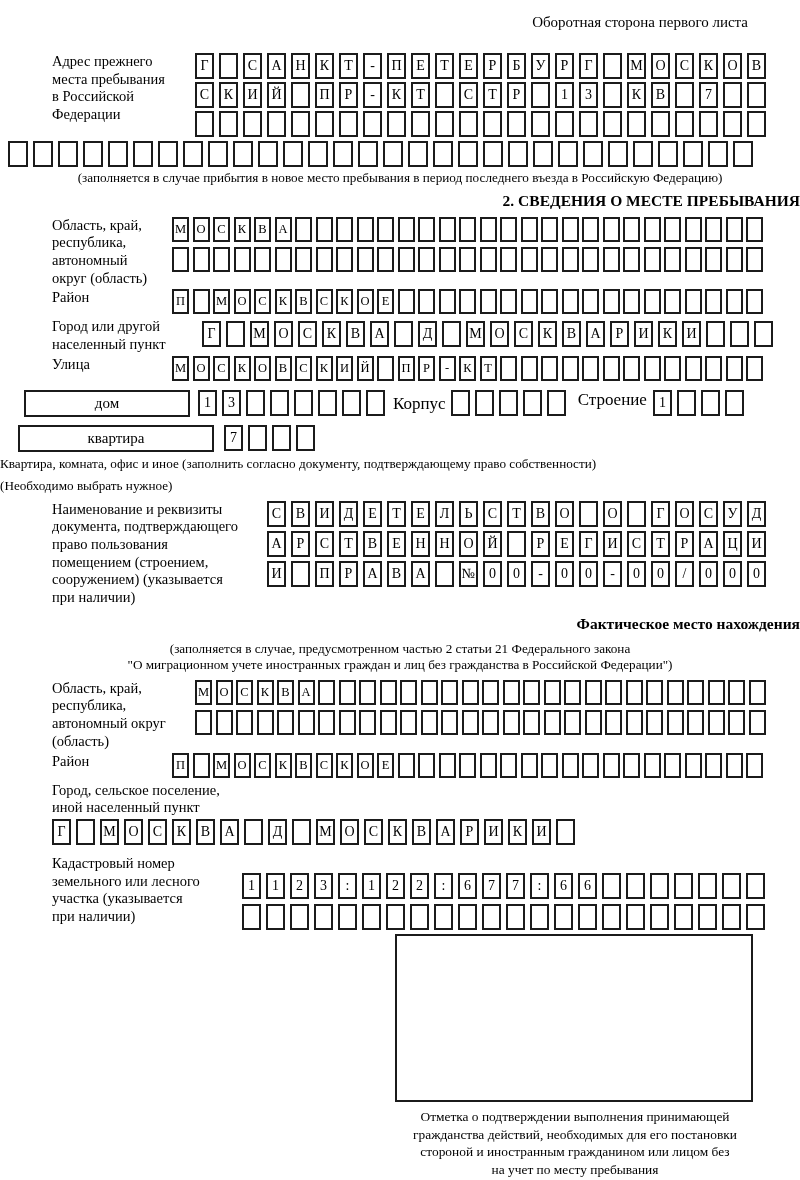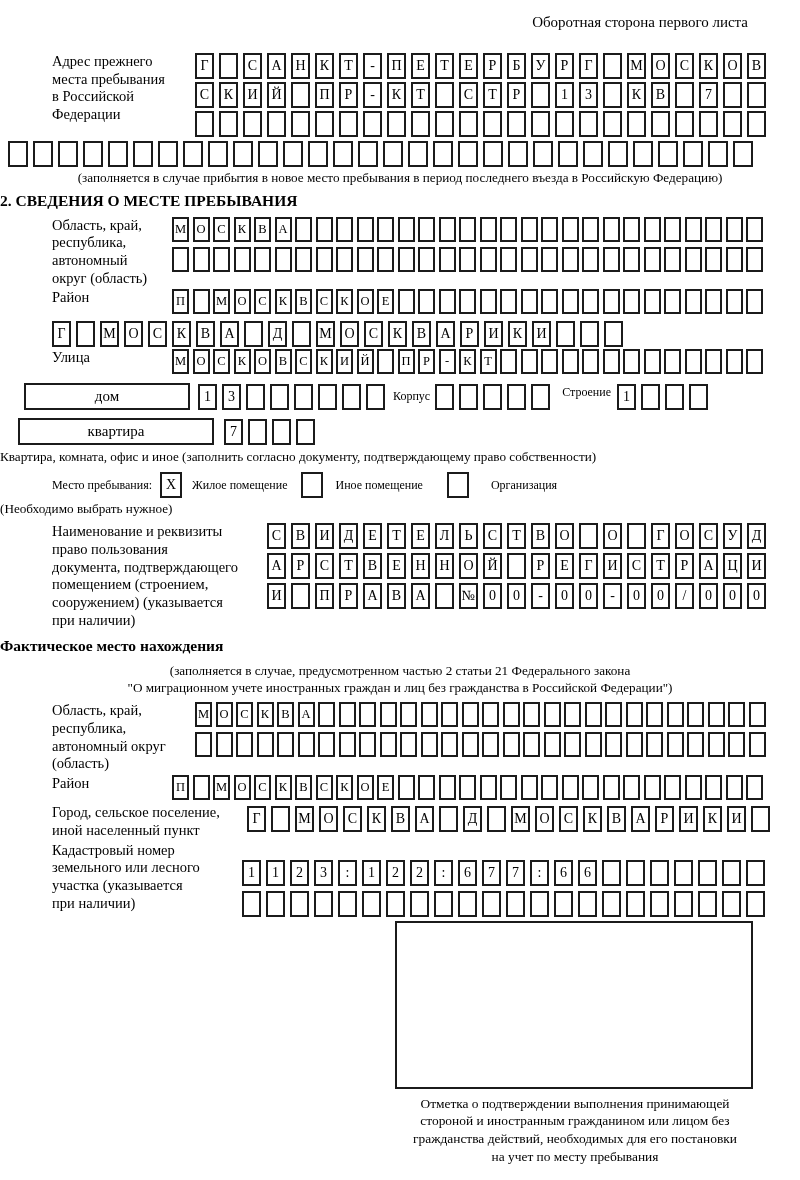--- a/index.html
+++ b/index.html
@@ -25,7 +25,7 @@
   .mb3{margin-bottom:3px;}
   .caption{font-size:13.2px;line-height:1.25;}
   .center{text-align:center;}
-  .sect-title{font-weight:bold;text-align:left;font-size:15.5px;margin:5px 0 7px 0;}
+  .sect-title{font-weight:bold;text-align:right;font-size:15.5px;margin:5px 0 7px 0;}
   .labelbox{
     box-sizing:border-box;border:2px solid #1b1b1b;height:27px;flex:none;
     display:flex;align-items:center;justify-content:center;font-size:15px;

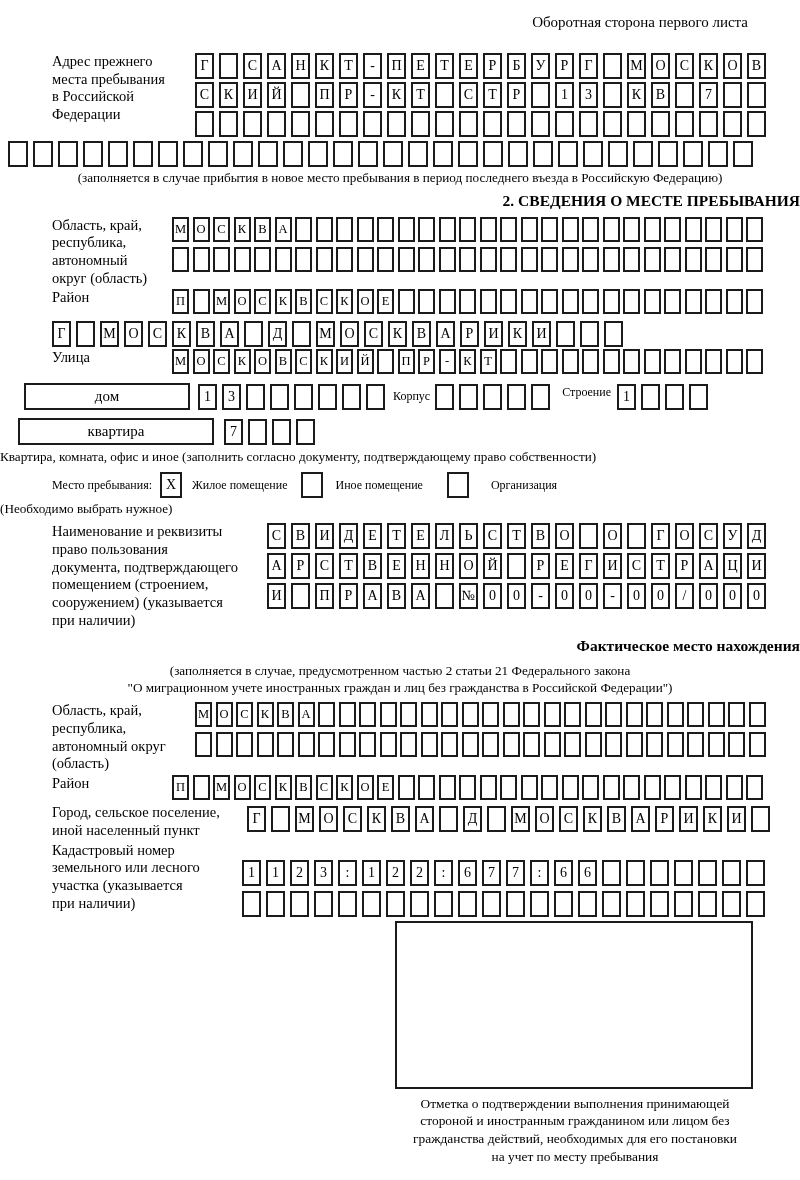--- a/index.html
+++ b/index.html
@@ -274,6 +274,10 @@
   </div>
 
   <div class="row" style="margin-bottom:2px;">
+    <div class="lbl" style="width:150px;">
+      <div>Город или другой</div>
+      <div>населенный пункт</div>
+    </div>
     <div class="cellrow p24" style="margin-top:3px;">
         <span class="cell">Г</span>
         <span class="cell"></span>

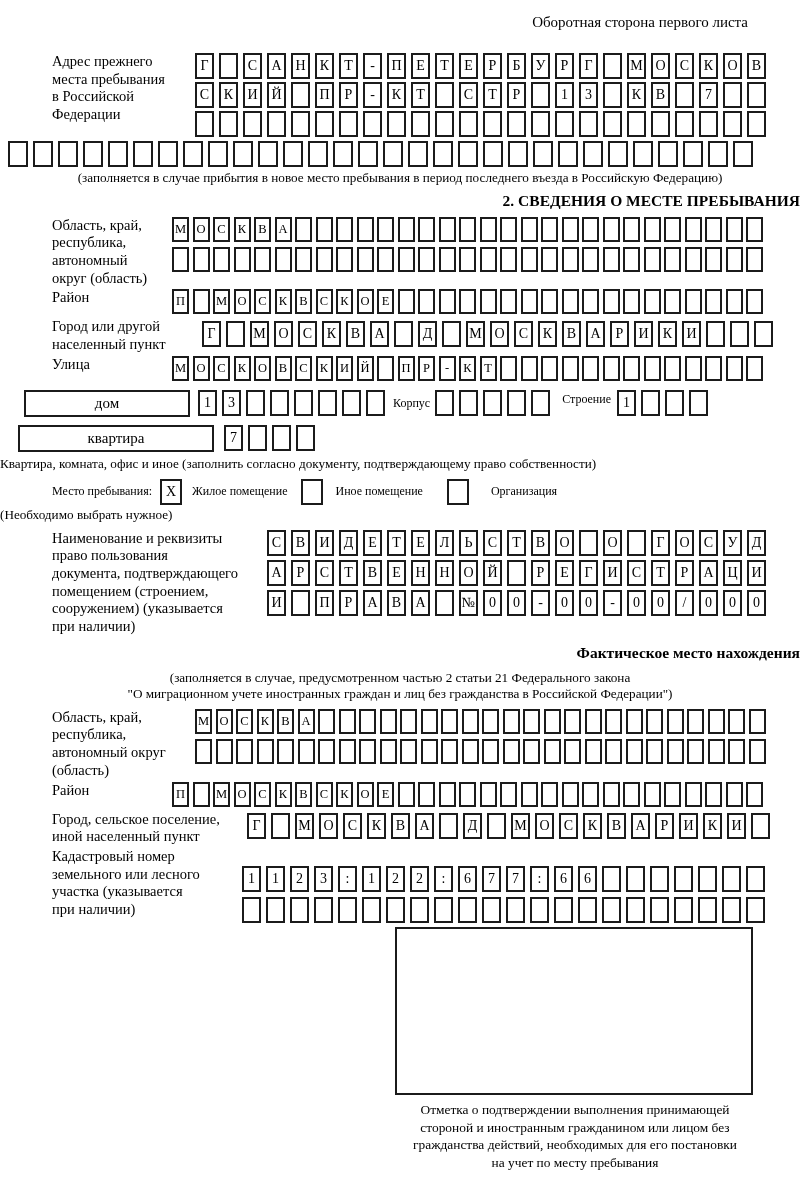--- a/index.html
+++ b/index.html
@@ -30,7 +30,7 @@
     box-sizing:border-box;border:2px solid #1b1b1b;height:27px;flex:none;
     display:flex;align-items:center;justify-content:center;font-size:15px;
   }
-  .inline-lbl{font-size:12px;line-height:27px;flex:none;font-family:Liberation Serif, serif;}
+  .inline-lbl{font-size:17px;line-height:27px;flex:none;font-family:Liberation Serif, serif;}
   .stamp-box{box-sizing:border-box;border:2px solid #1b1b1b;width:358px;height:168px;margin-left:395px;}
   .stamp-cap{width:390px;margin-left:380px;text-align:center;font-size:13.4px;line-height:1.32;margin-top:6px;}
 </style>

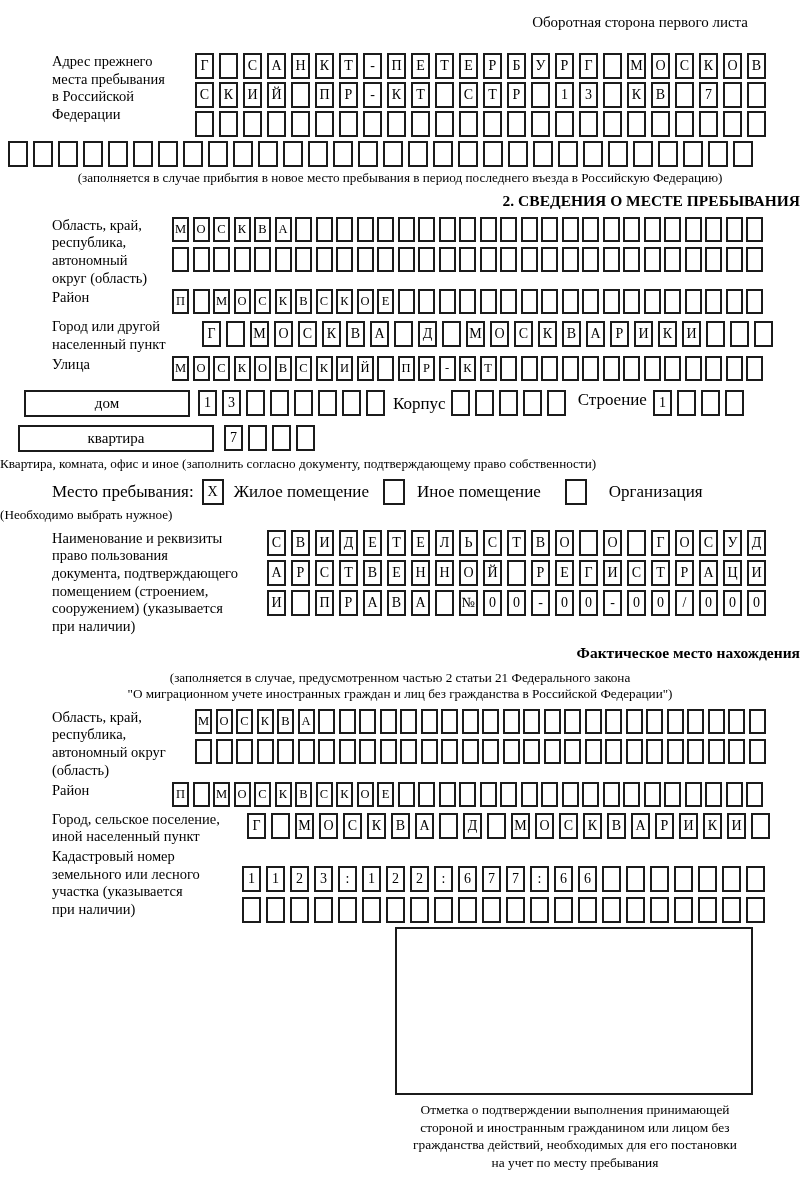--- a/index.html
+++ b/index.html
@@ -381,21 +381,6 @@
   </div>
   <div class="caption" style="margin-bottom:6px;">Квартира, комната, офис и иное (заполнить согласно документу, подтверждающему право собственности)</div>
 
-  <div class="row" style="align-items:center;margin-bottom:2px;">
-    <div class="inline-lbl">Место пребывания:</div>
-    <div class="cellrow cb" style="margin-left:8px;">
-        <span class="cell">X</span>
-      </div>
-    <div class="inline-lbl" style="margin-left:10px;">Жилое помещение</div>
-    <div class="cellrow cb" style="margin-left:14px;">
-        <span class="cell"></span>
-      </div>
-    <div class="inline-lbl" style="margin-left:12px;">Иное помещение</div>
-    <div class="cellrow cb" style="margin-left:24px;">
-        <span class="cell"></span>
-      </div>
-    <div class="inline-lbl" style="margin-left:22px;">Организация</div>
-  </div>
   <div class="caption" style="margin-bottom:6px;">(Необходимо выбрать нужное)</div>
 
   <div class="row">

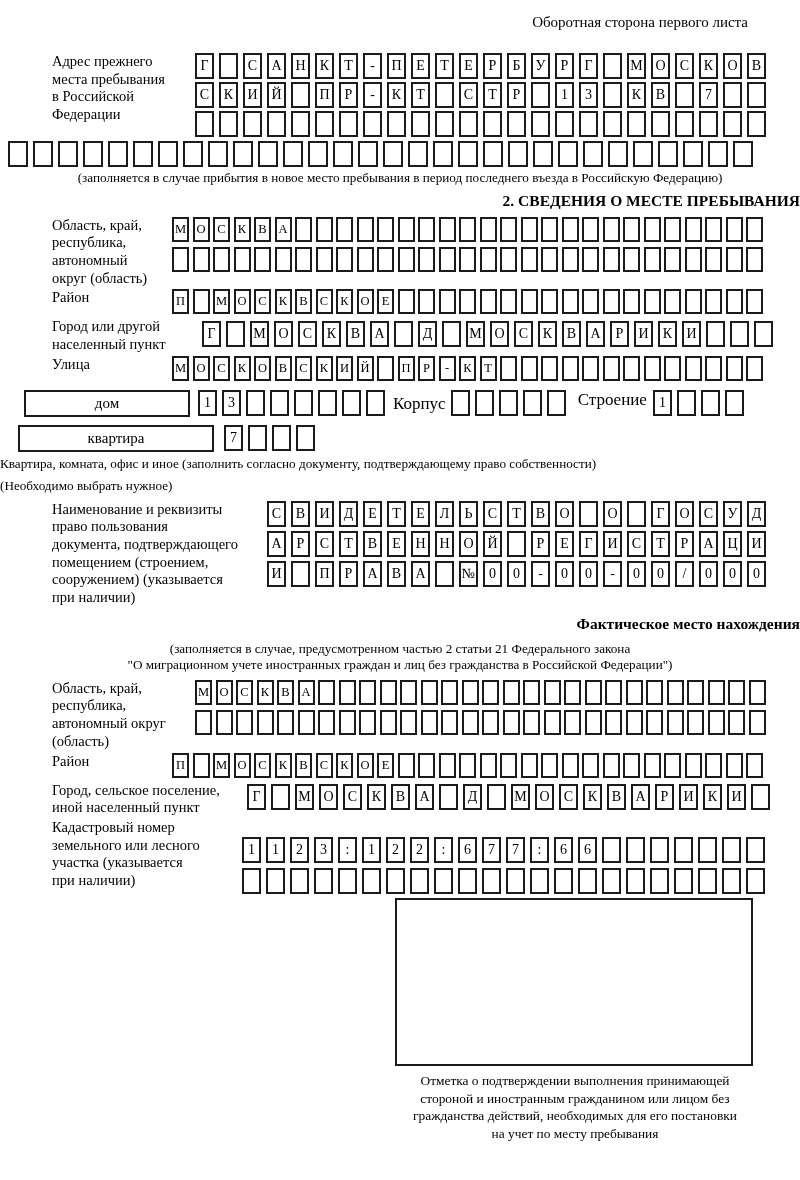--- a/index.html
+++ b/index.html
@@ -386,8 +386,8 @@
   <div class="row">
     <div class="lbl" style="width:215px;">
       <div>Наименование и реквизиты</div>
+      <div>документа, подтверждающего</div>
       <div>право пользования</div>
-      <div>документа, подтверждающего</div>
       <div>помещением (строением,</div>
       <div>сооружением) (указывается</div>
       <div>при наличии)</div>

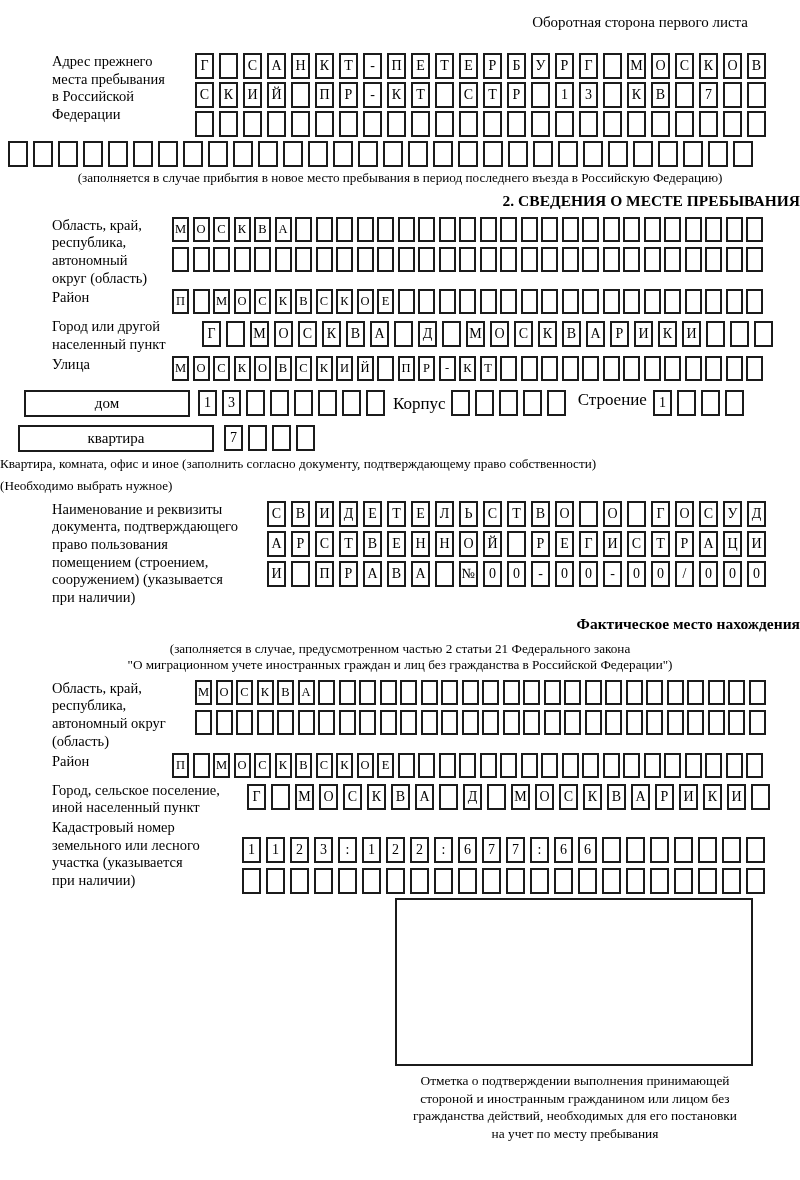--- a/index.html
+++ b/index.html
@@ -575,7 +575,7 @@
       </div>
   </div>
 
-  <div class="row" style="margin-bottom:2px;">
+  <div class="row" style="margin-bottom:10px;flex-direction:column;">
     <div class="lbl" style="width:195px;">
       <div>Город, сельское поселение,</div>
       <div>иной населенный пункт</div>

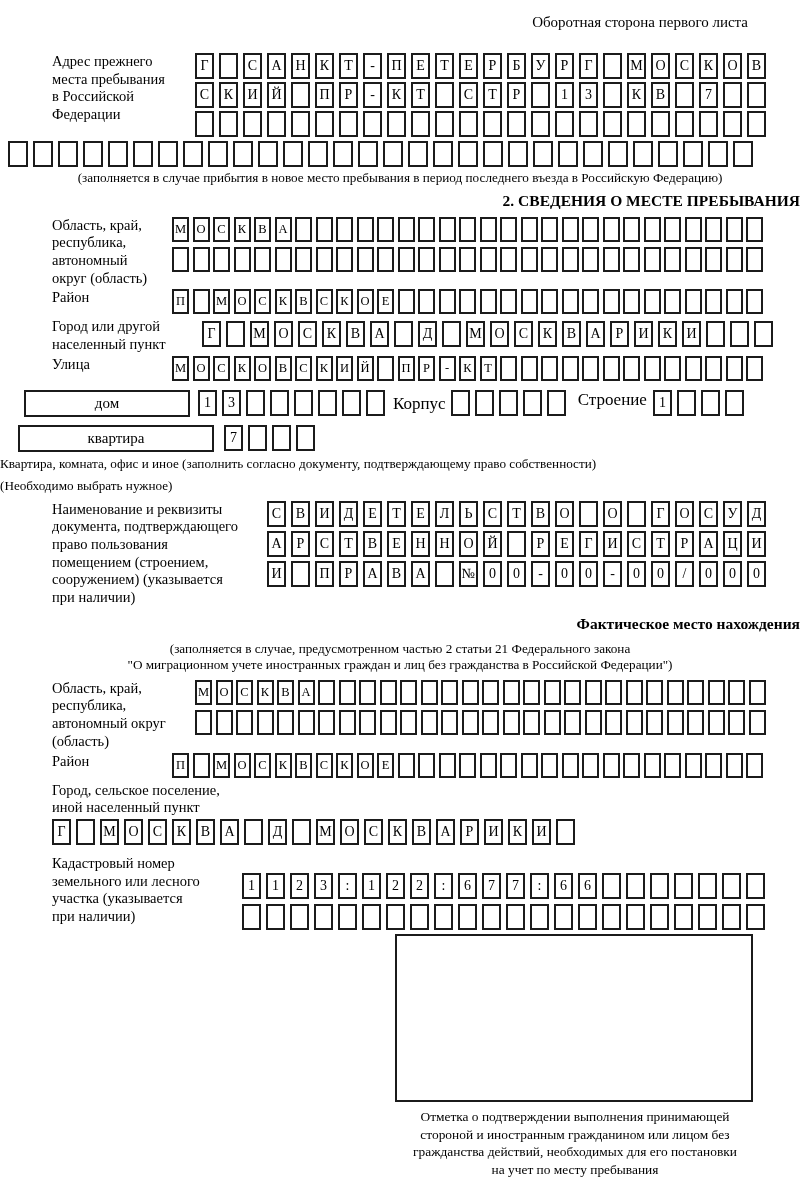--- a/index.html
+++ b/index.html
@@ -668,8 +668,8 @@
   <div class="stamp-box" style="margin-top:4px;"></div>
   <div class="stamp-cap">
     <div>Отметка о подтверждении выполнения принимающей</div>
+    <div>гражданства действий, необходимых для его постановки</div>
     <div>стороной и иностранным гражданином или лицом без</div>
-    <div>гражданства действий, необходимых для его постановки</div>
     <div>на учет по месту пребывания</div>
   </div>
 

